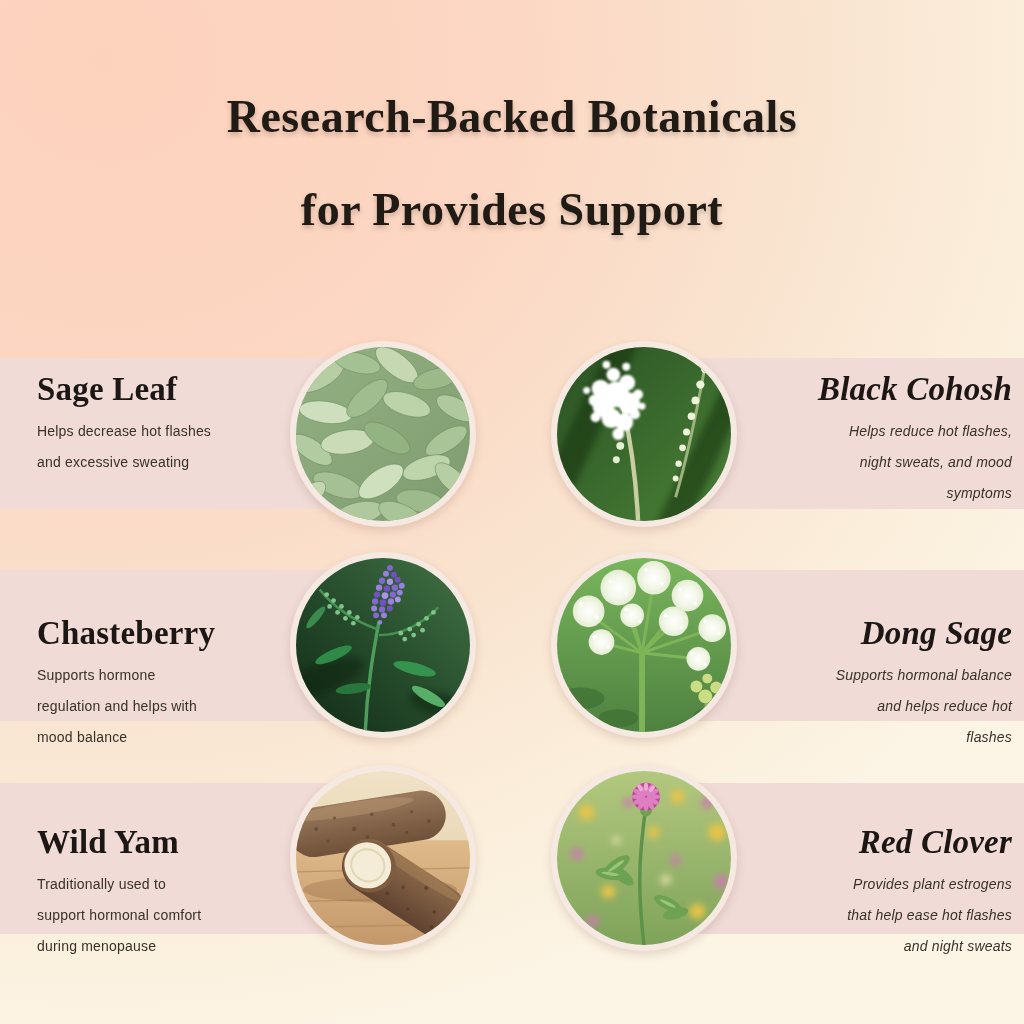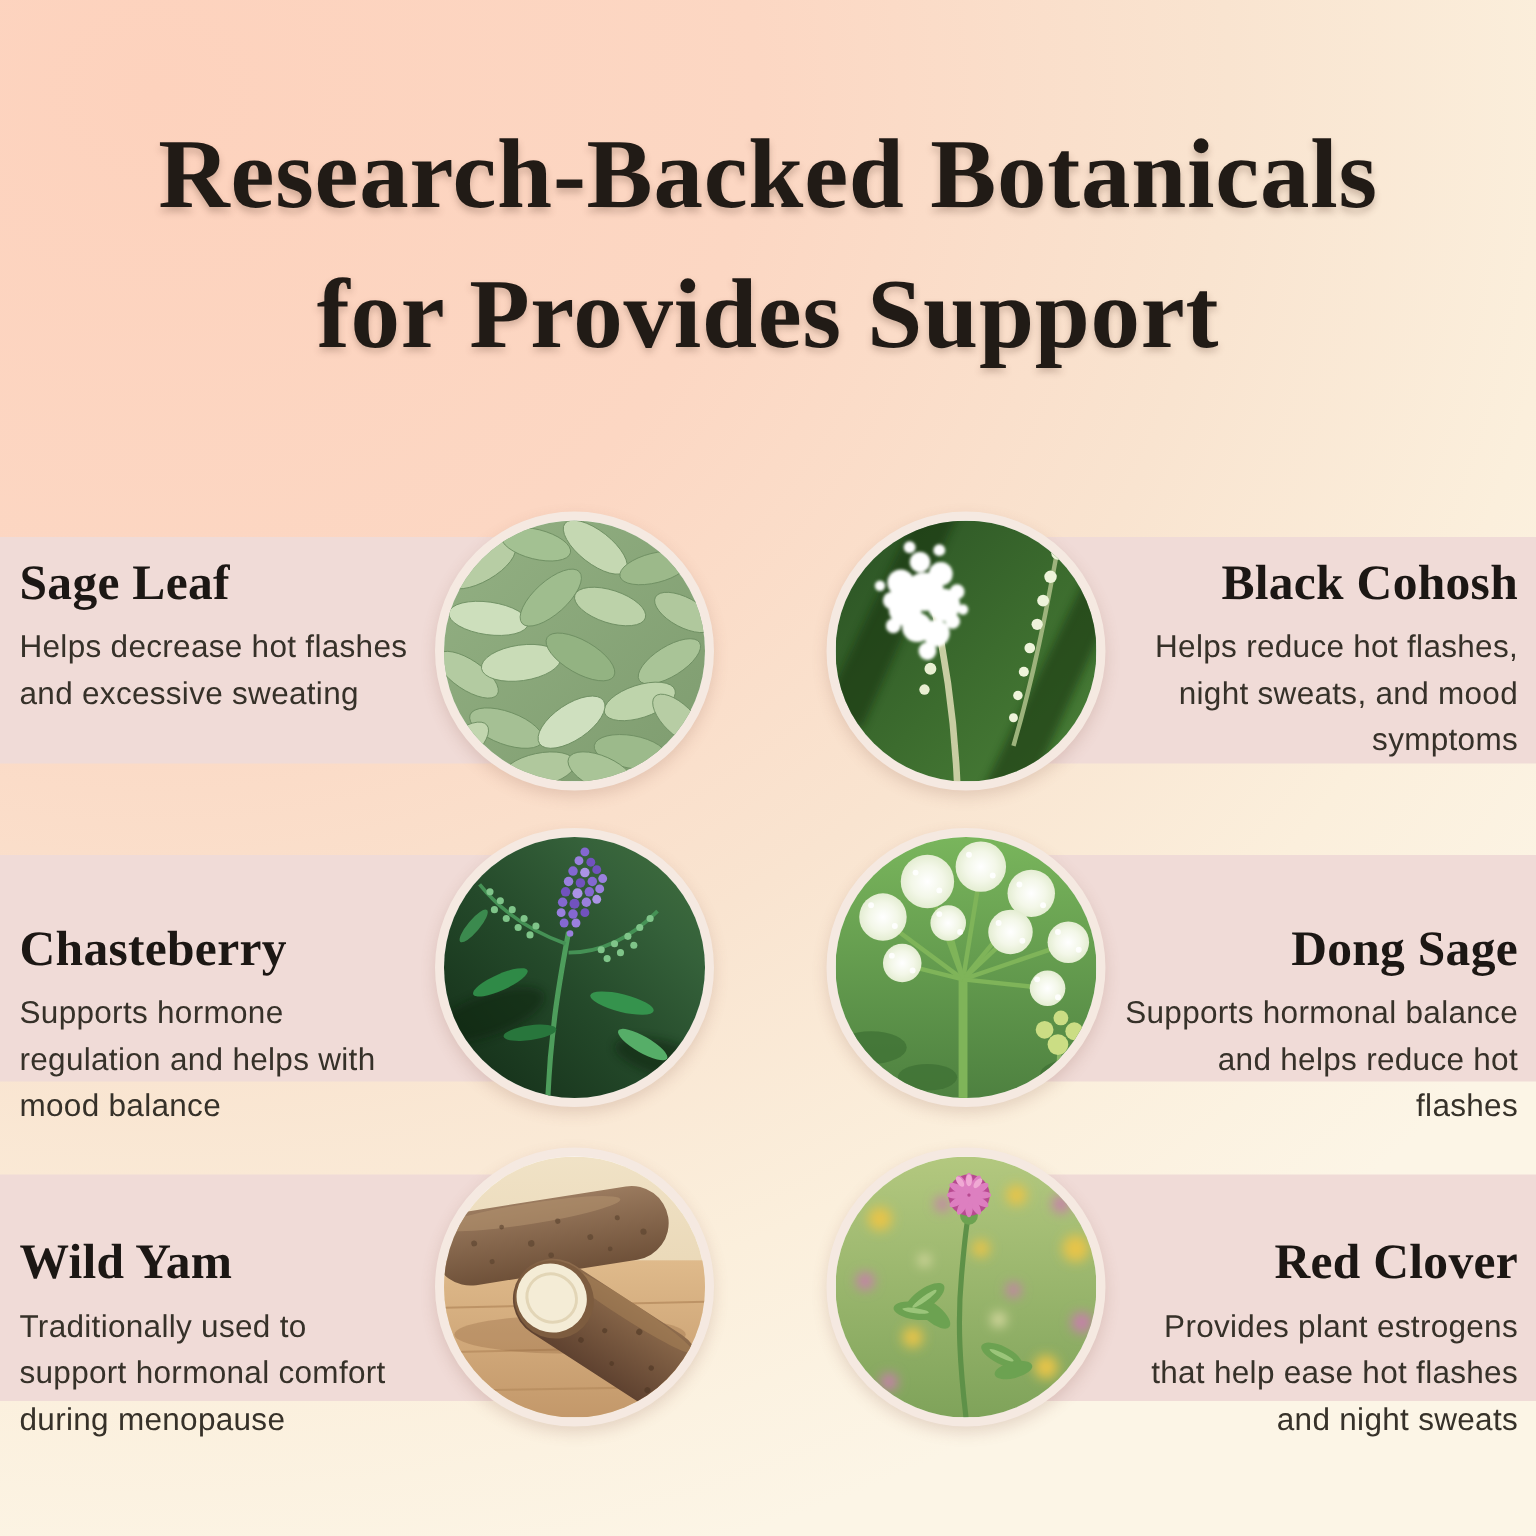--- a/index.html
+++ b/index.html
@@ -12,7 +12,7 @@
   .canvas{position:absolute;inset:0;}
   .title{
     position:absolute;top:70px;left:0;width:1024px;text-align:center;
-    font-family:"Liberation Serif", serif;font-weight:700;font-size:66px;line-height:93px;
+    font-family:"Liberation Serif", serif;font-weight:700;font-size:46px;line-height:93px;
     color:#211b16;letter-spacing:.5px;
     text-shadow:0 3px 5px rgba(95,60,45,.28);
   }

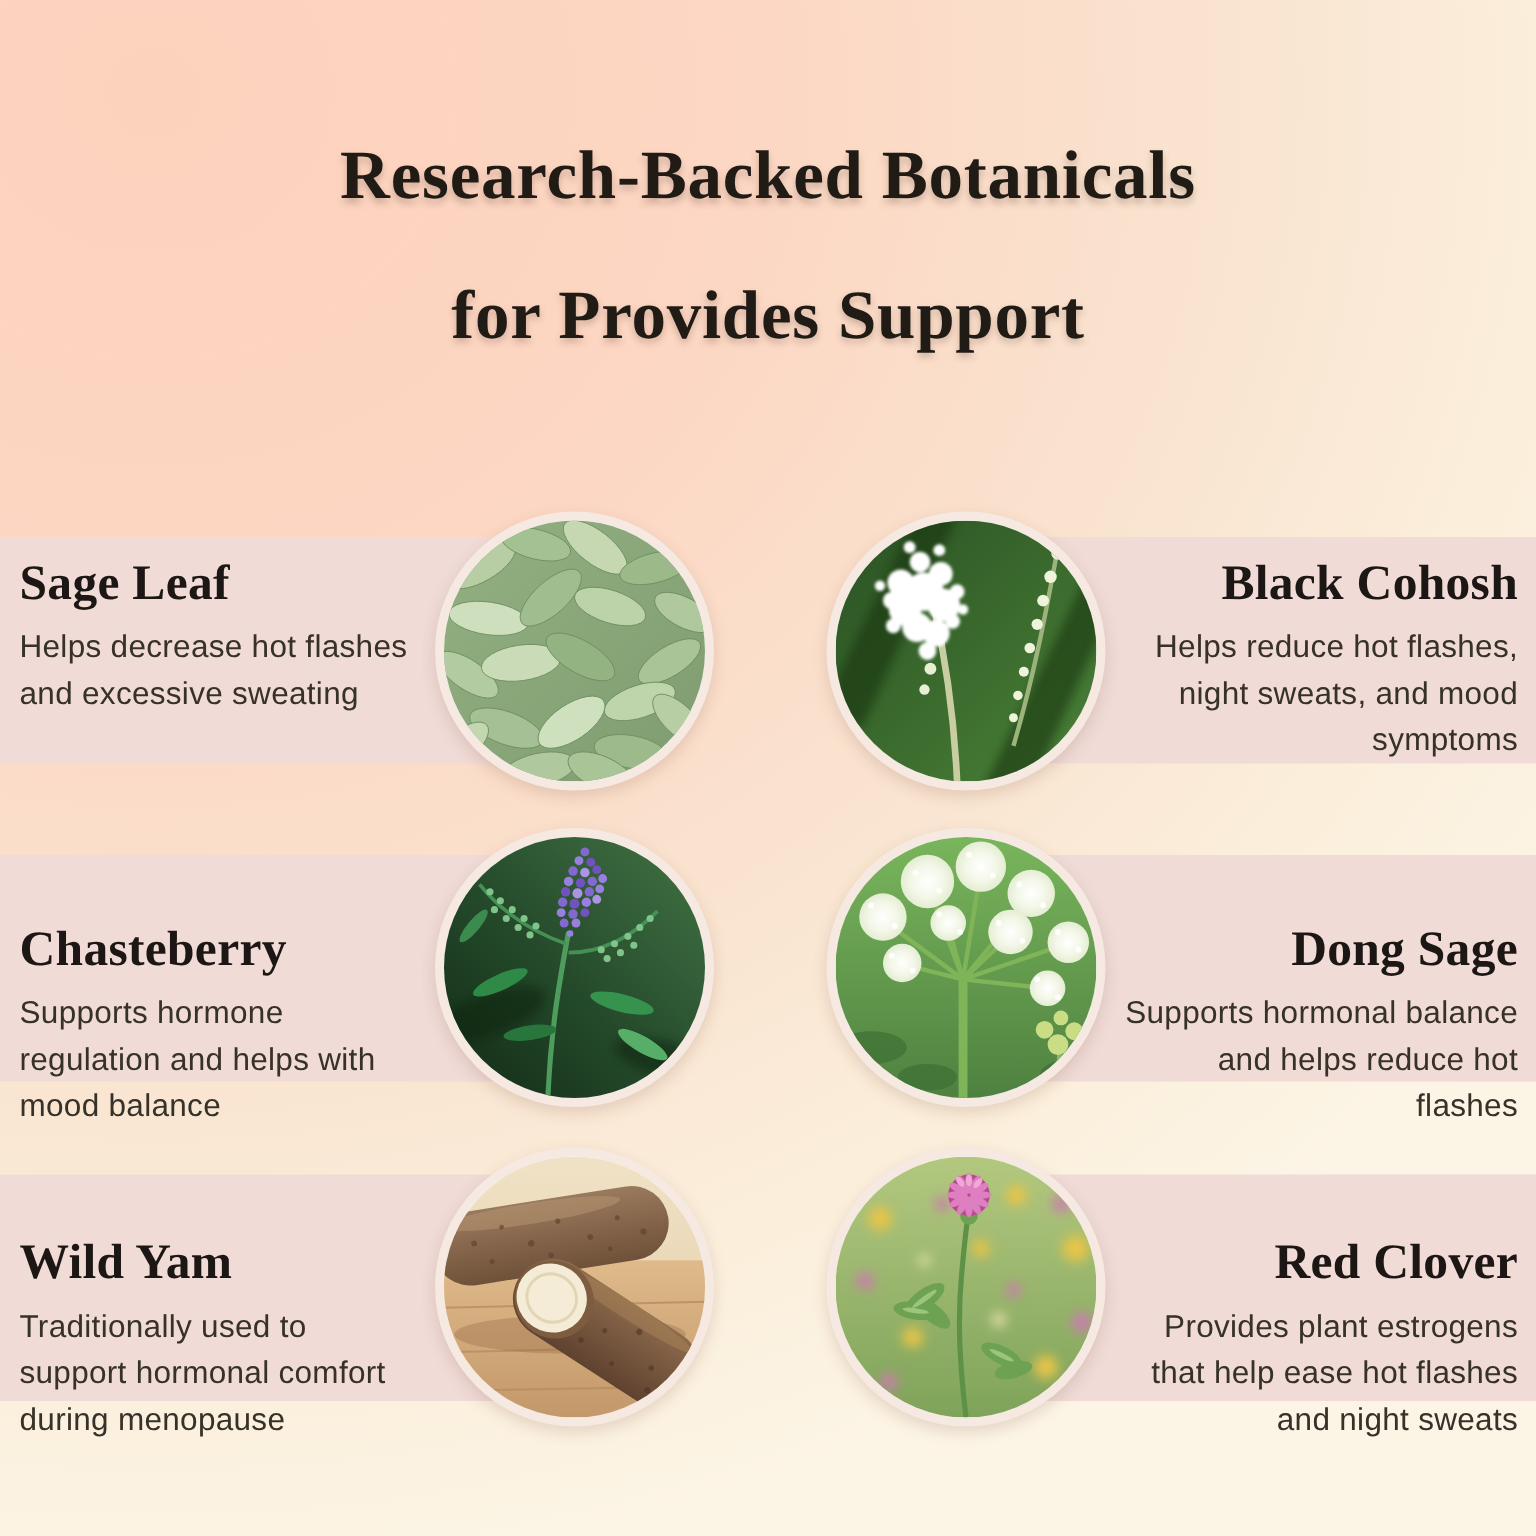--- a/index.html
+++ b/index.html
@@ -30,7 +30,7 @@
   .row1 .photo{top:341px}.row2 .photo{top:552px}.row3 .photo{top:765px}
   .photo svg{display:block;width:100%;height:100%;}
 
-  .text{position:absolute;}
+  .text{position:absolute;margin-left:24px;}
   .text.l{left:13px;width:276px;text-align:left;}
   .text.r{right:12px;width:292px;text-align:right;}
   .row1 .text{top:371px}.row2 .text{top:615px}.row3 .text{top:824px}

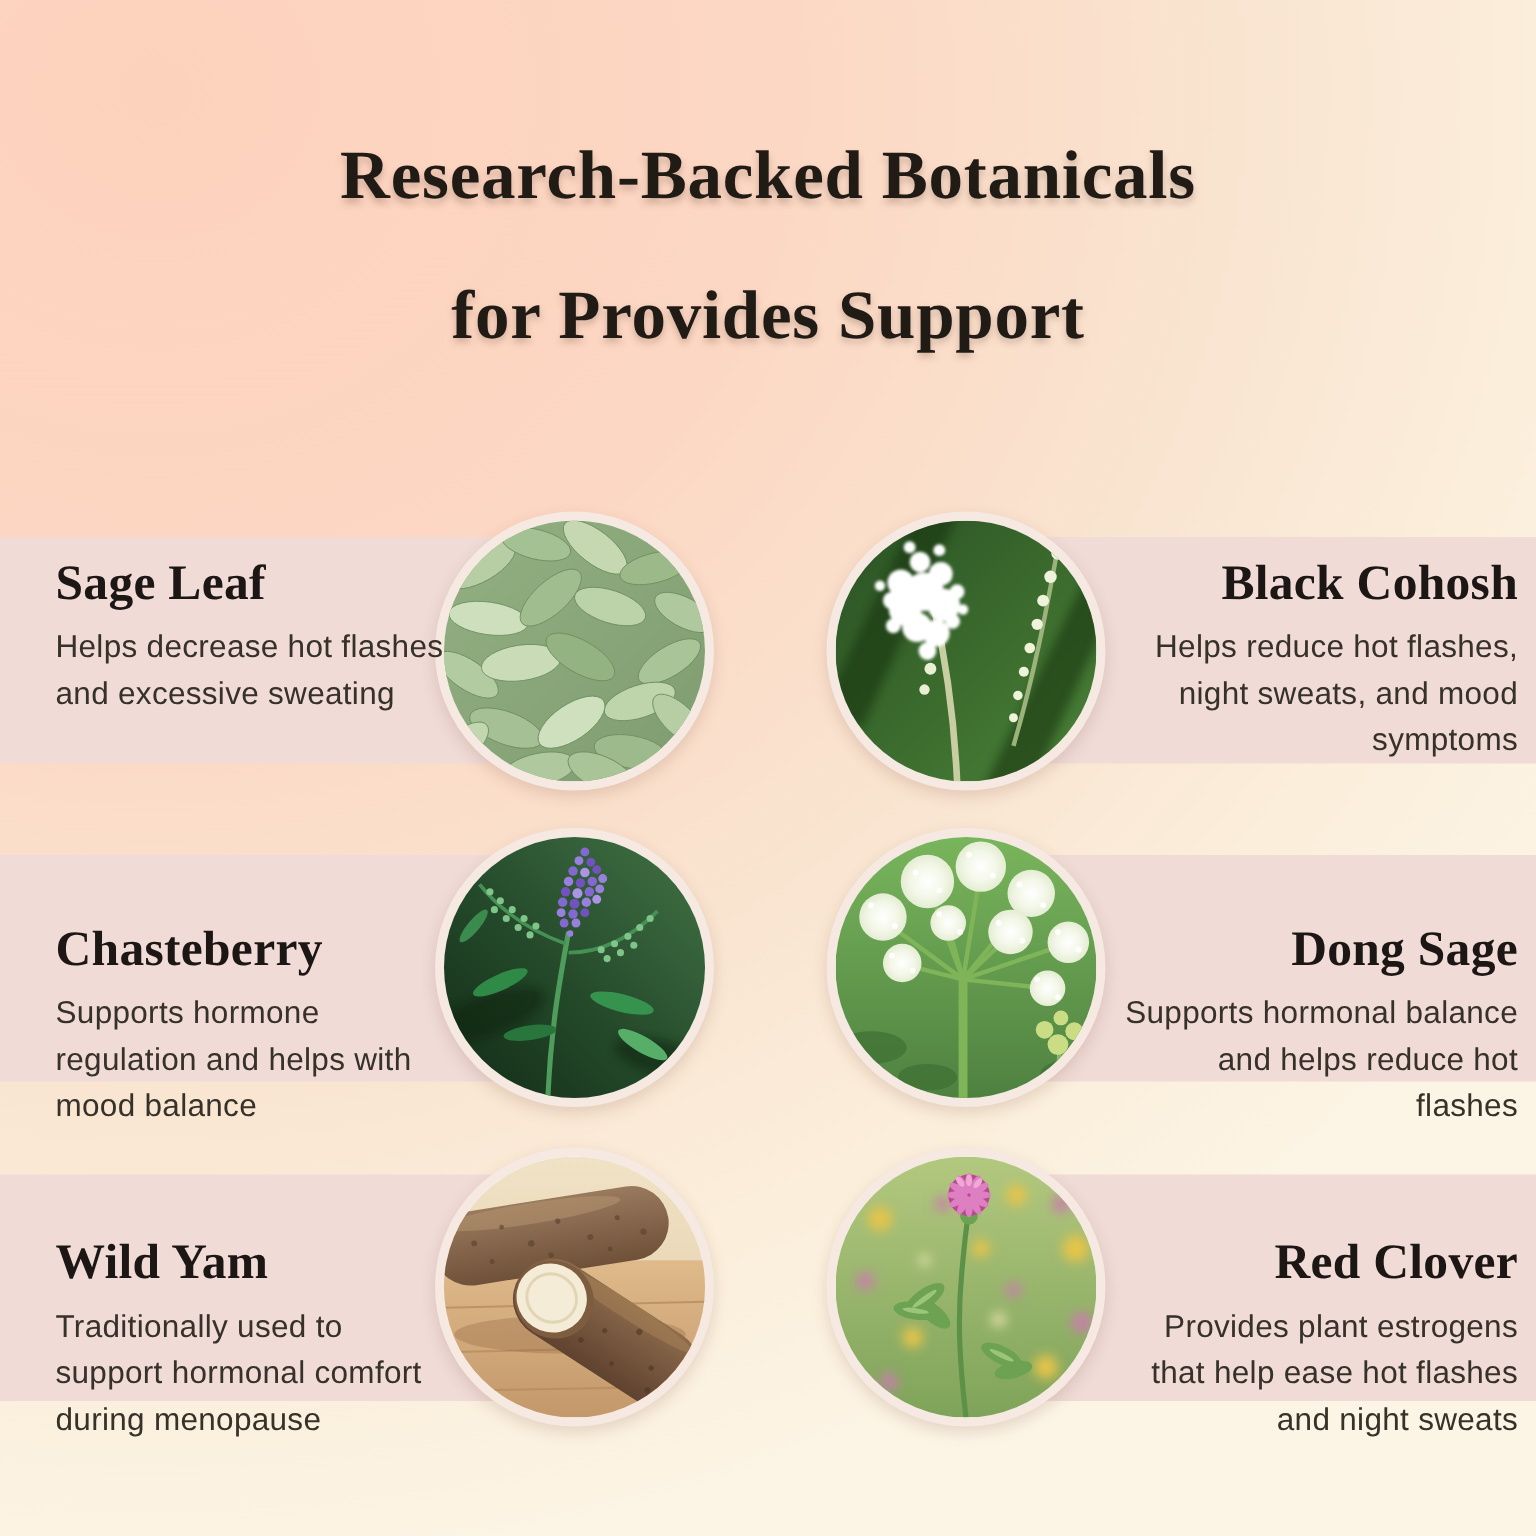--- a/index.html
+++ b/index.html
@@ -32,7 +32,7 @@
 
   .text{position:absolute;margin-left:24px;}
   .text.l{left:13px;width:276px;text-align:left;}
-  .text.r{right:12px;width:292px;text-align:right;}
+  .text.r{right:12px;width:292px;text-align:right;font-style:italic;}
   .row1 .text{top:371px}.row2 .text{top:615px}.row3 .text{top:824px}
   .name{
     margin:0 0 7px;font-family:"Liberation Serif", serif;font-weight:700;

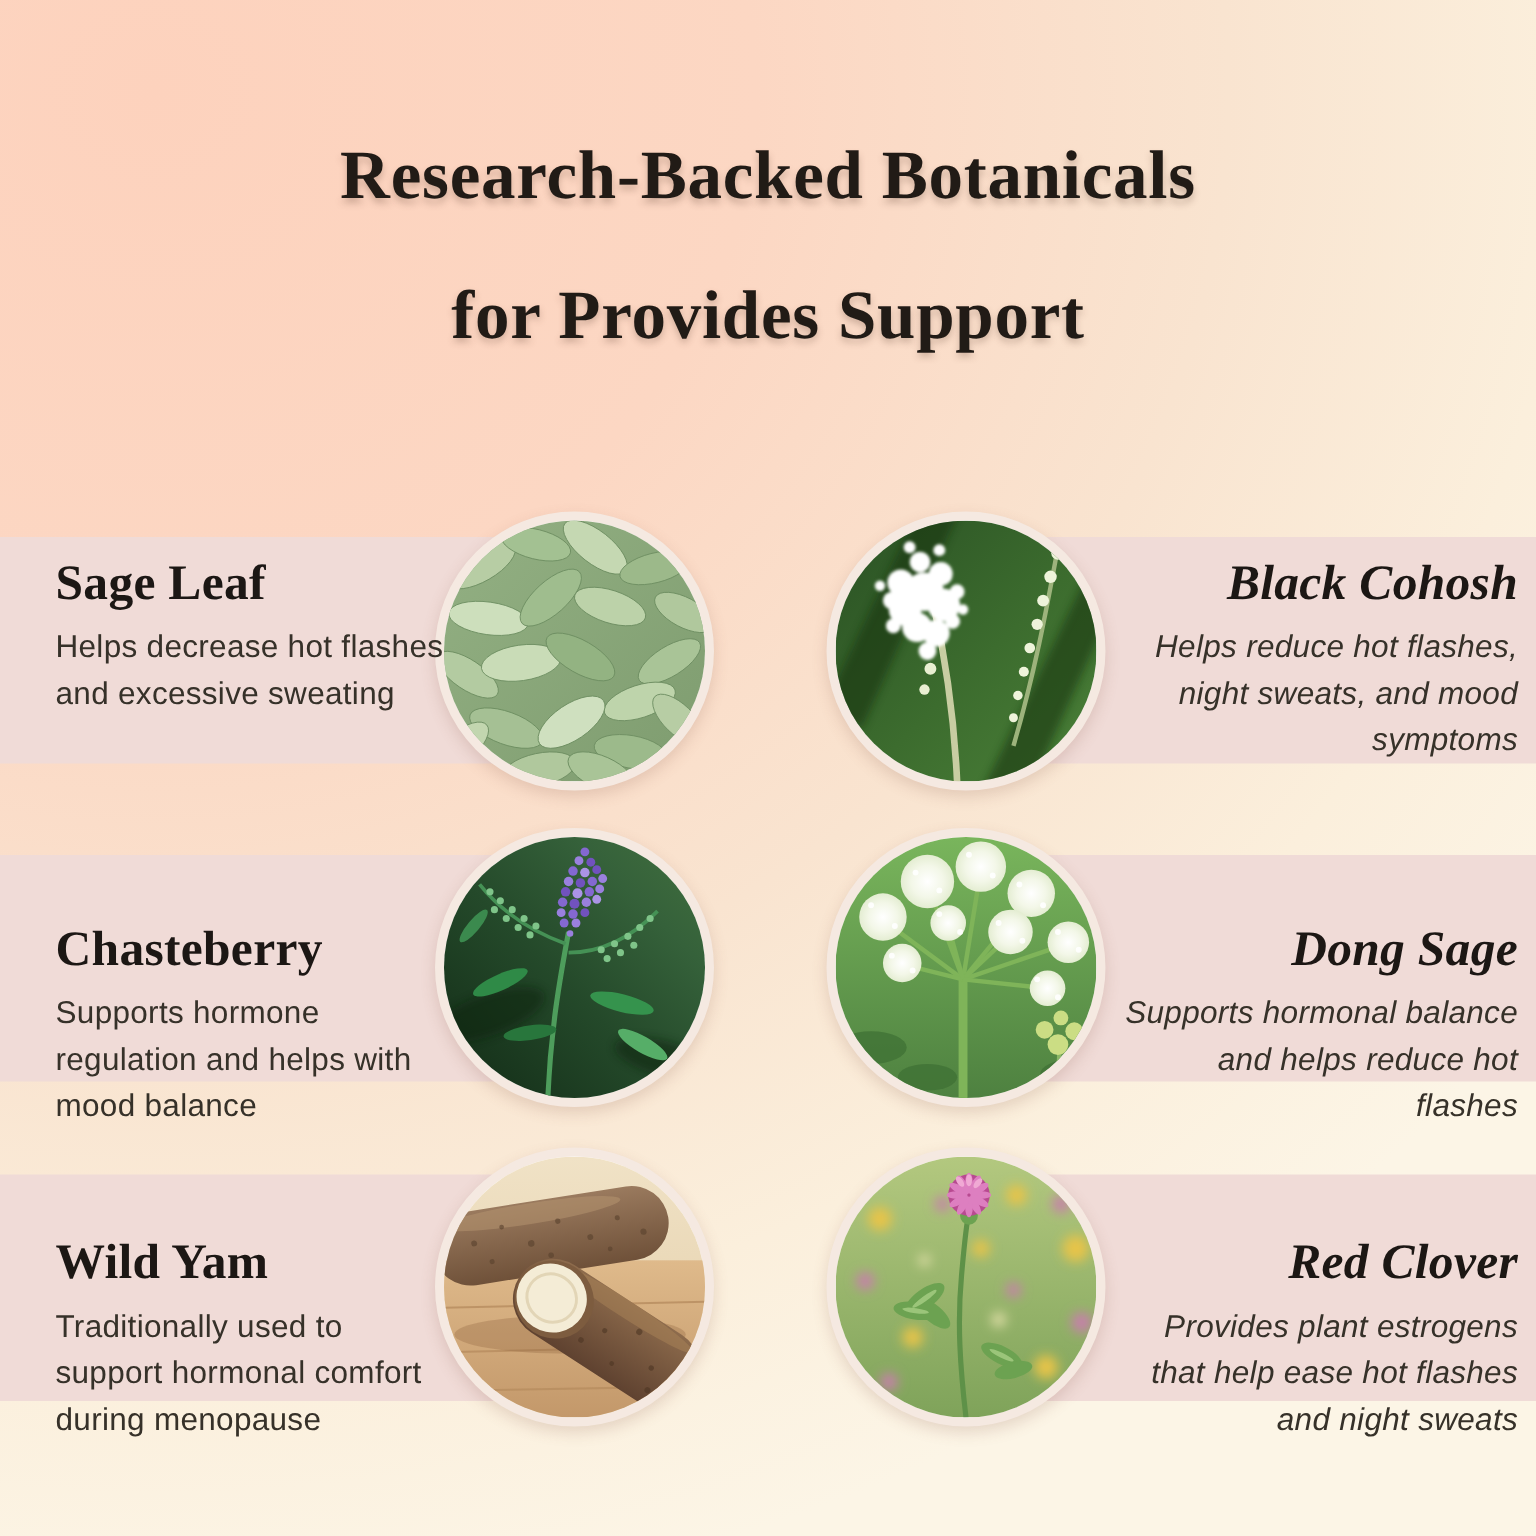--- a/index.html
+++ b/index.html
@@ -39,7 +39,7 @@
     font-size:33px;line-height:1.15;color:#1c1714;letter-spacing:.2px;
   }
   .desc{
-    margin:0;font-family:"Liberation Sans", sans-serif;font-size:21px;line-height:31px;
+    margin:0;font-family:"Liberation Sans", sans-serif;font-size:14px;line-height:31px;
     color:#363129;white-space:pre-line;letter-spacing:.2px;
   }
 </style>

